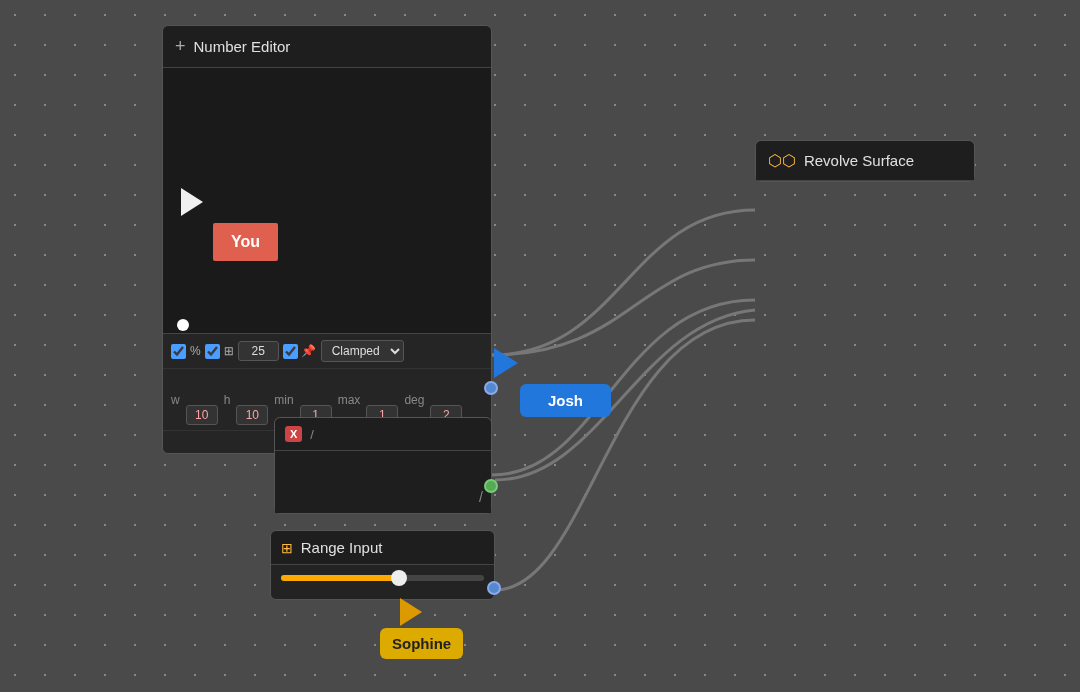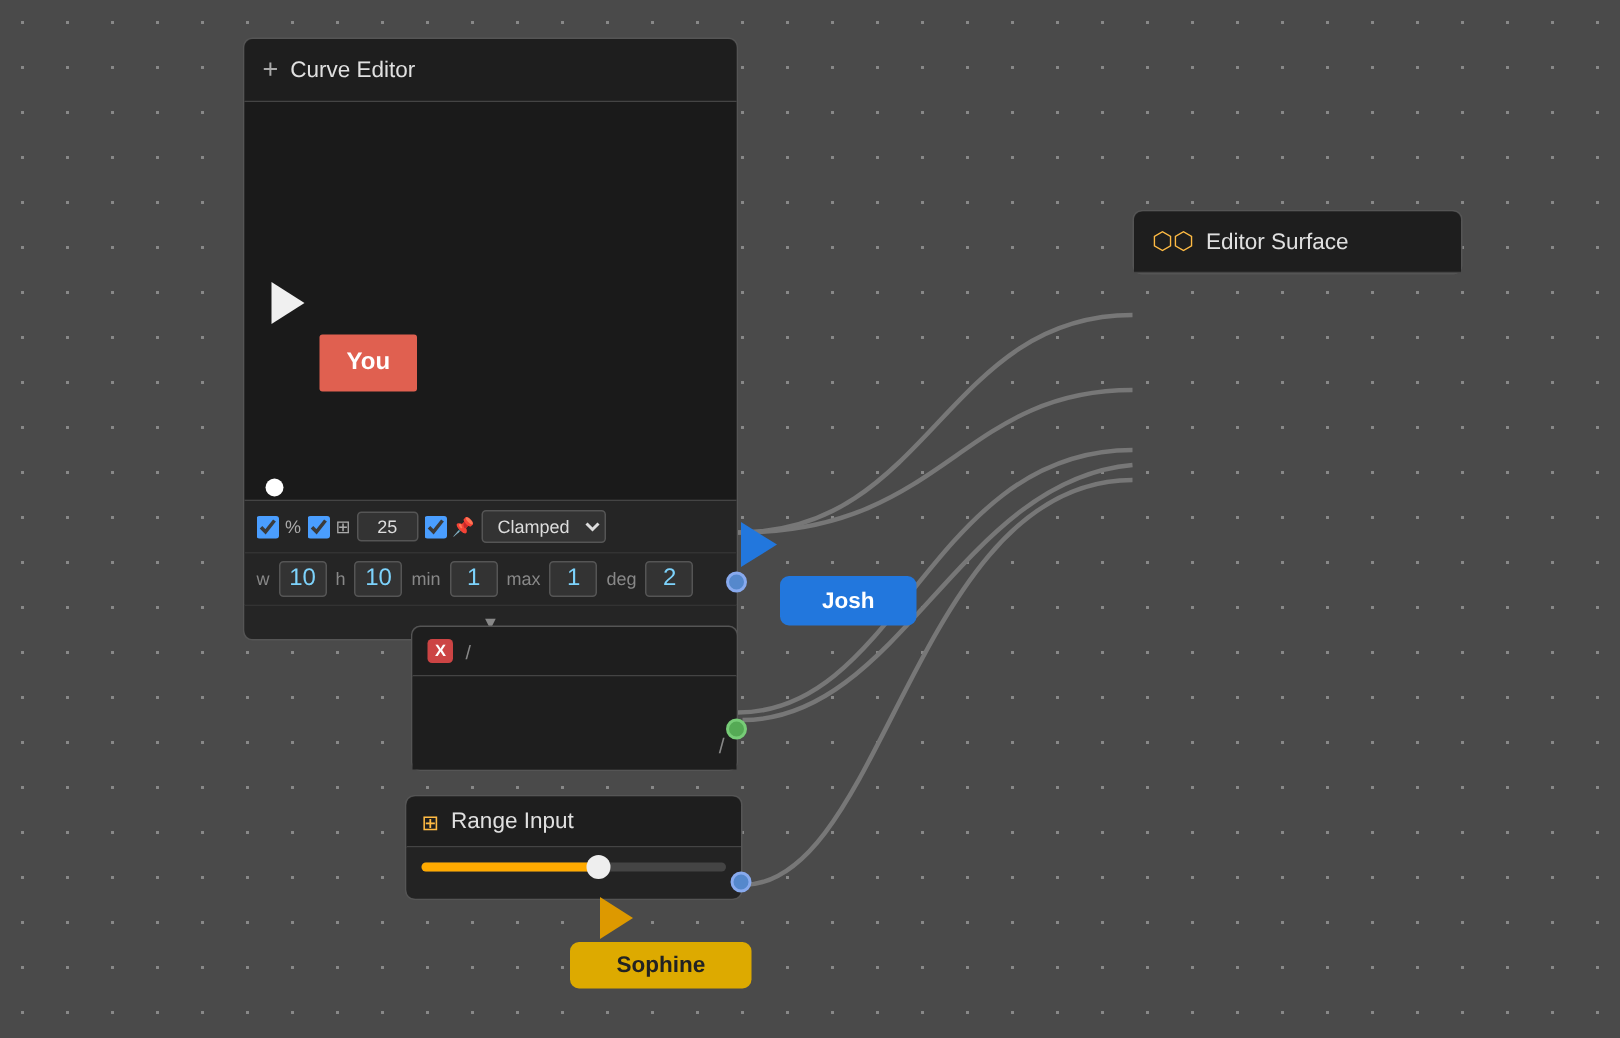--- a/index.html
+++ b/index.html
@@ -457,7 +457,7 @@
 <div class="node curve-editor-node">
   <div class="node-header">
     <span class="plus-icon">+</span>
-    <span class="node-header-title">Curve Editor</span>
+    <span class="node-header-title">Number Editor</span>
   </div>
   <div class="curve-editor-canvas">
     <div class="cursor-triangle"></div>

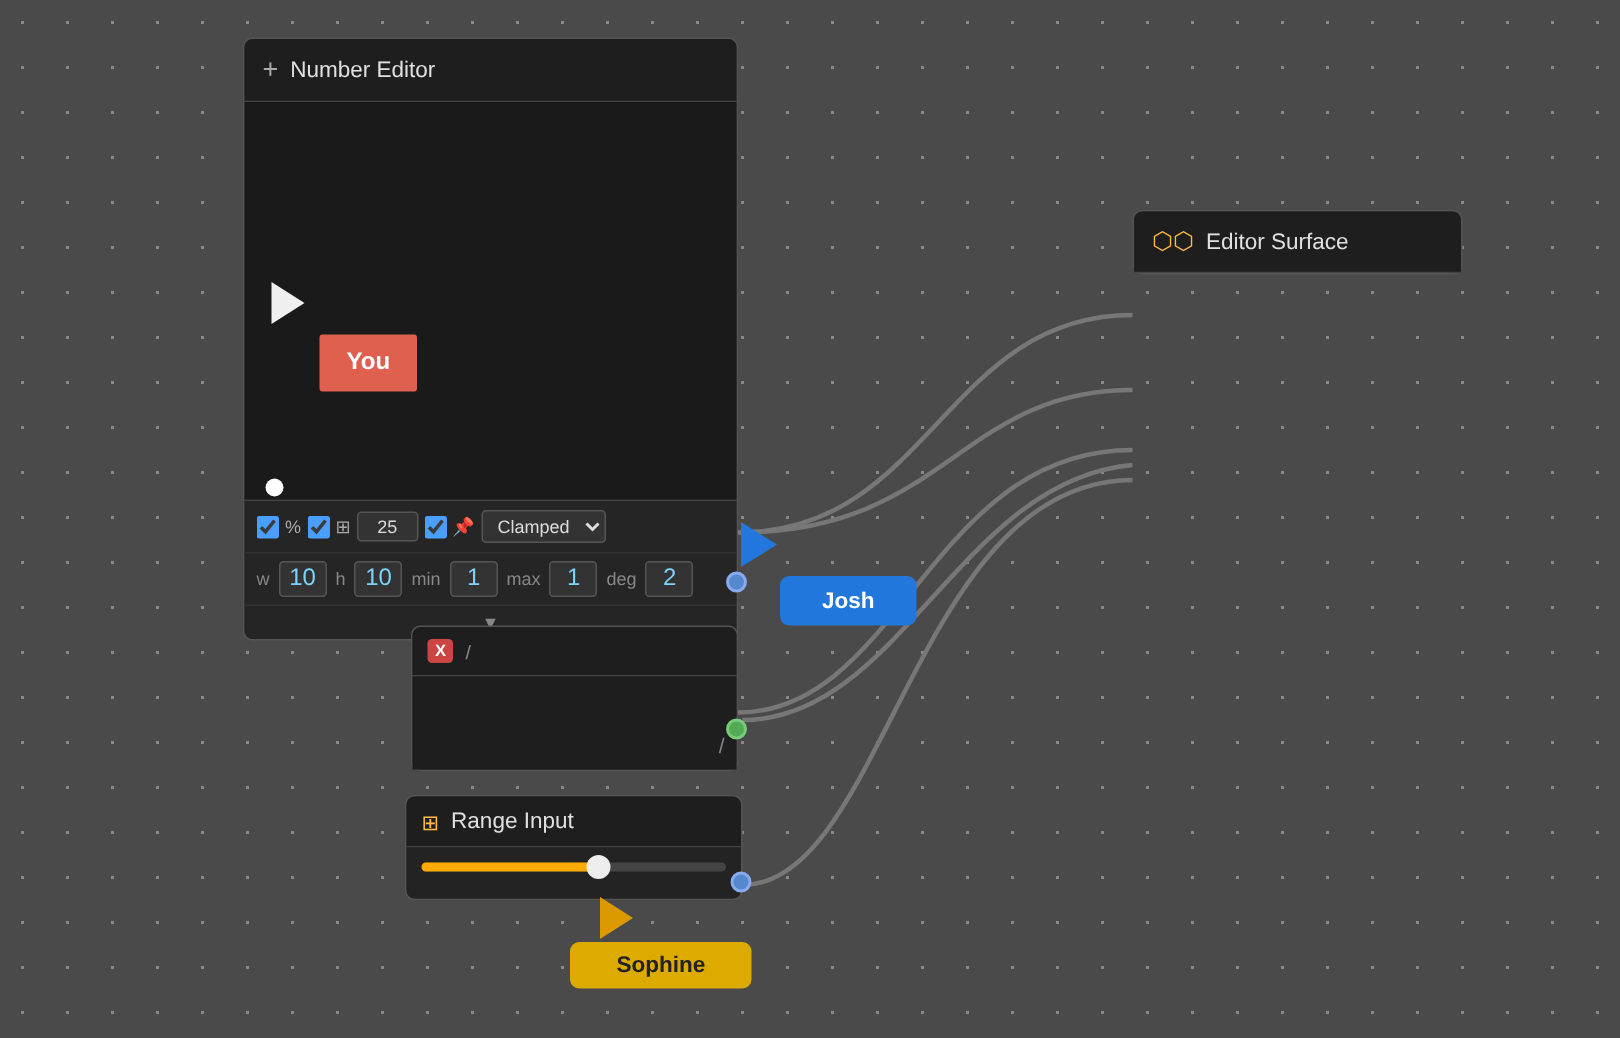--- a/index.html
+++ b/index.html
@@ -503,7 +503,7 @@
 <div class="revolve-node">
   <div class="revolve-header">
     <span class="revolve-header-icon">⬡⬡</span>
-    <span class="node-header-title">Editor Surface</span>
+    <span class="node-header-title">Revolve Surface</span>
   </div>
 </div>
 

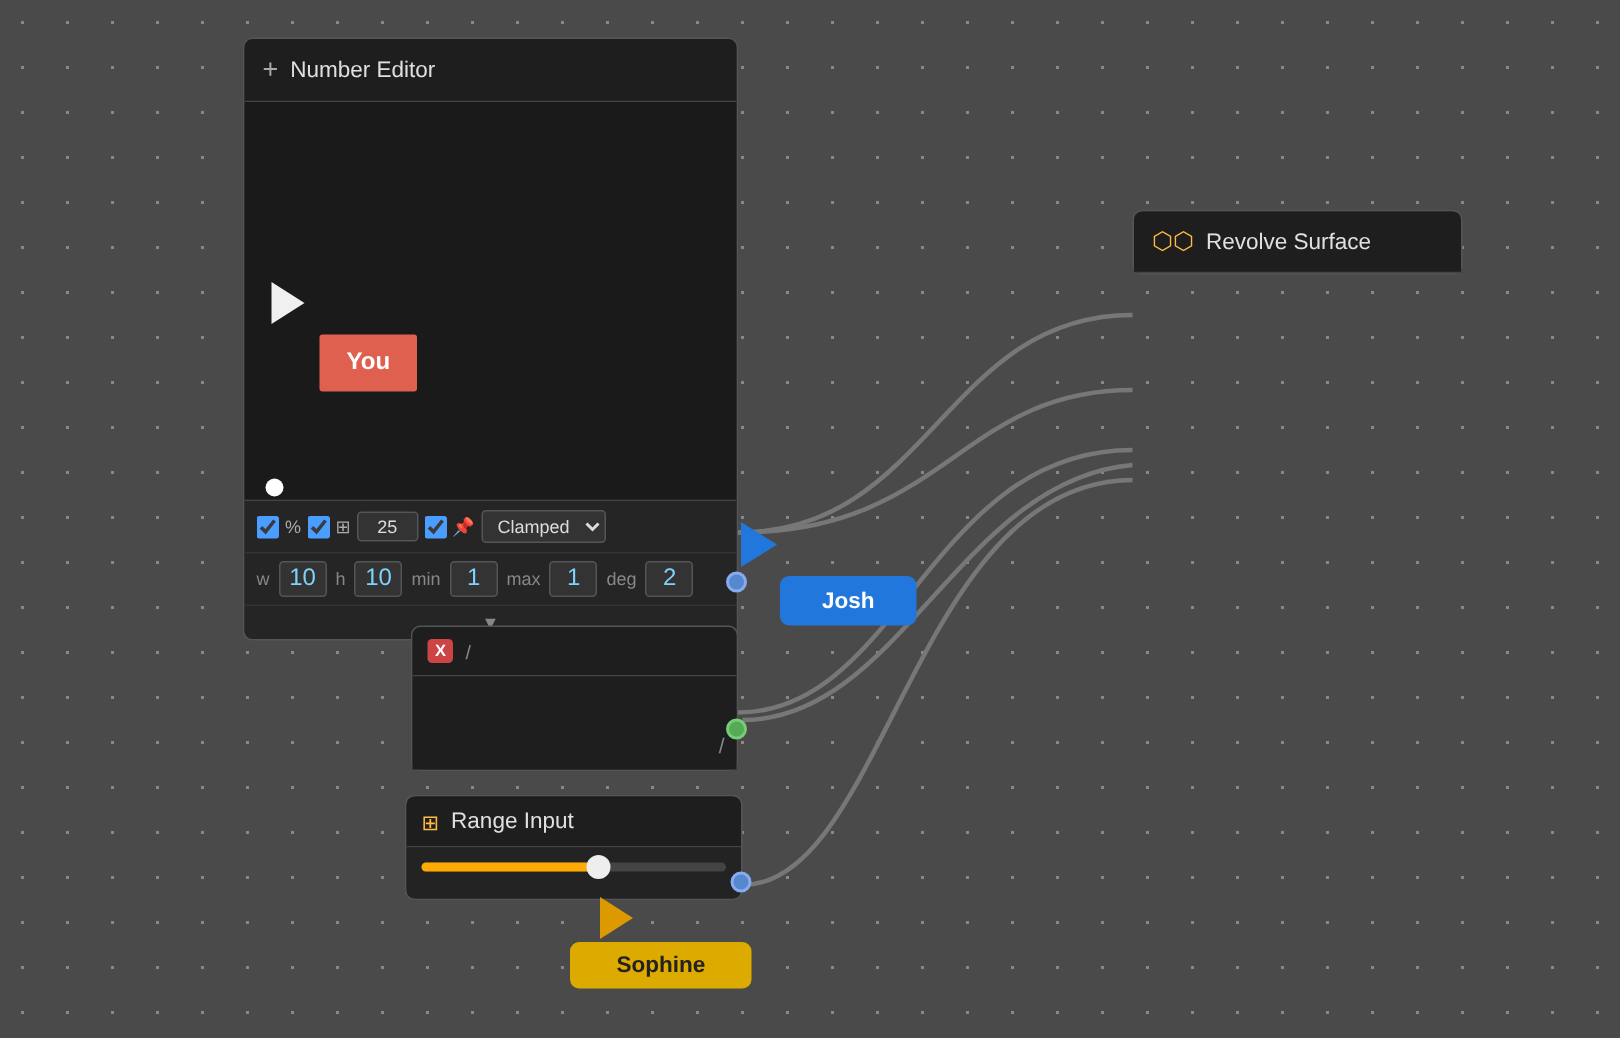--- a/index.html
+++ b/index.html
@@ -167,13 +167,14 @@
 
     .field-value {
       background: #333;
-      color: #7dd3fc;
+      color: #fca5a5;
       border: 1px solid #555;
       width: 32px;
       padding: 2px 4px;
-      font-size: 16px;
+      font-size: 12px;
       text-align: center;
       border-radius: 3px;
+      margin-top: 31px;
     }
 
     .node-collapse {

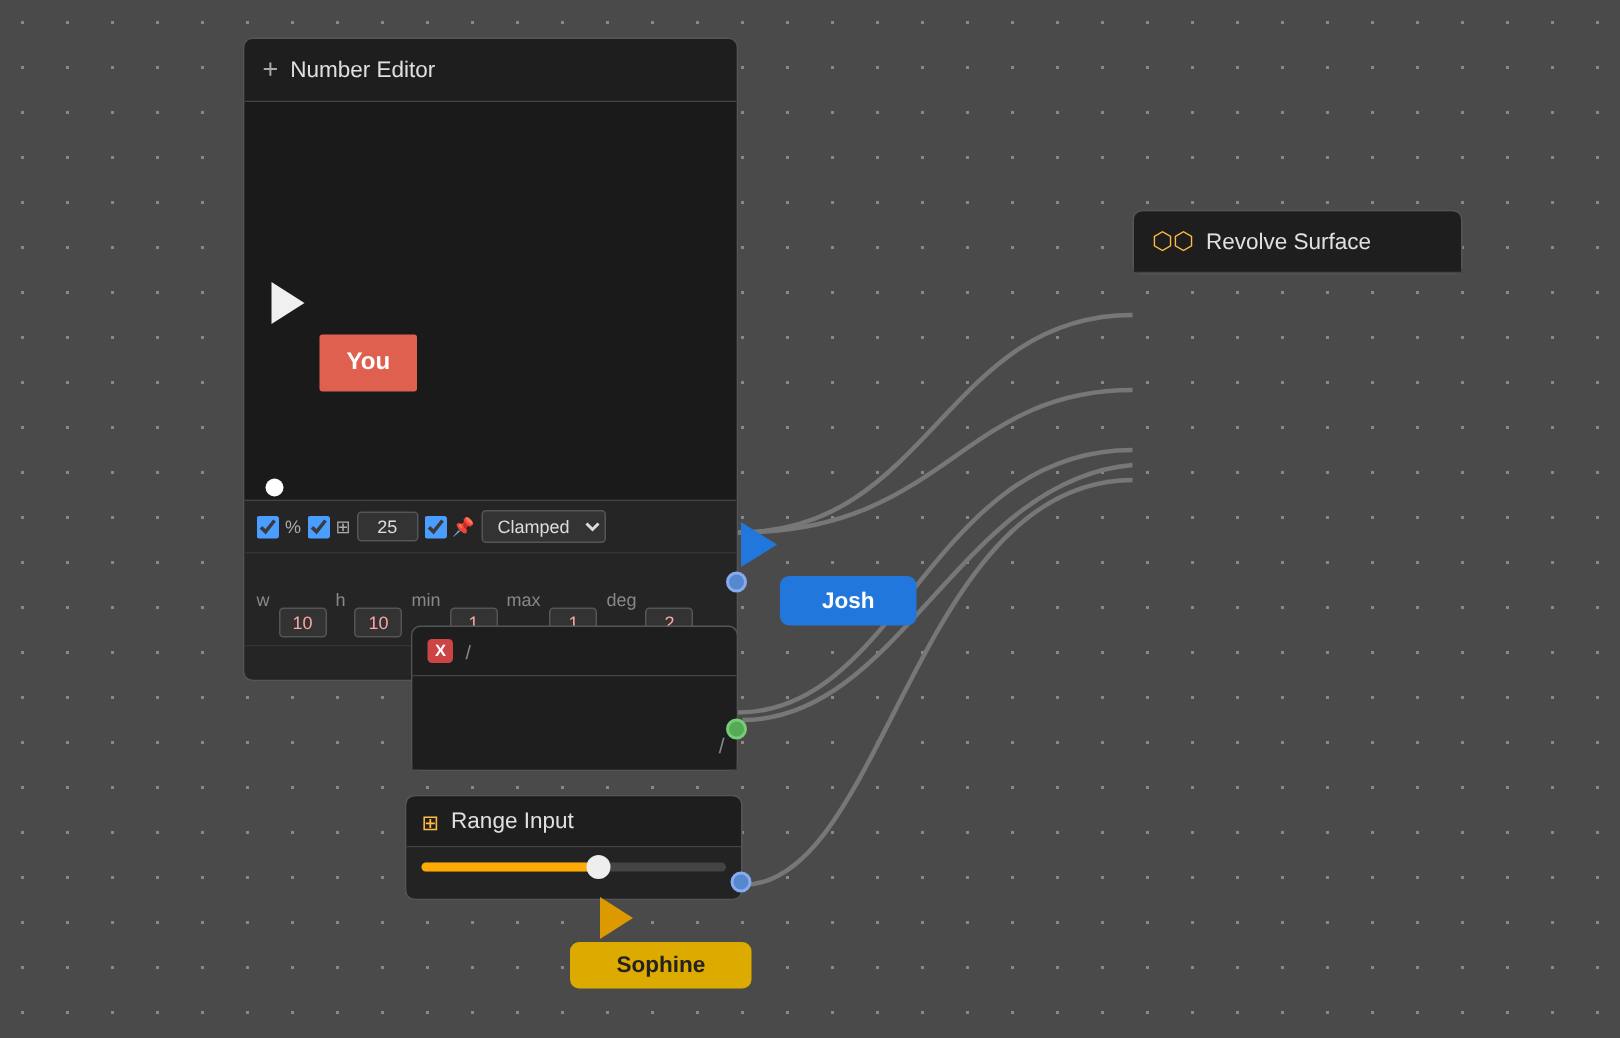--- a/index.html
+++ b/index.html
@@ -427,7 +427,7 @@
       color: #222;
       font-size: 15px;
       font-weight: 700;
-      padding: 7px 31px;
+      padding: 7px 12px;
       border-radius: 6px;
     }
 

